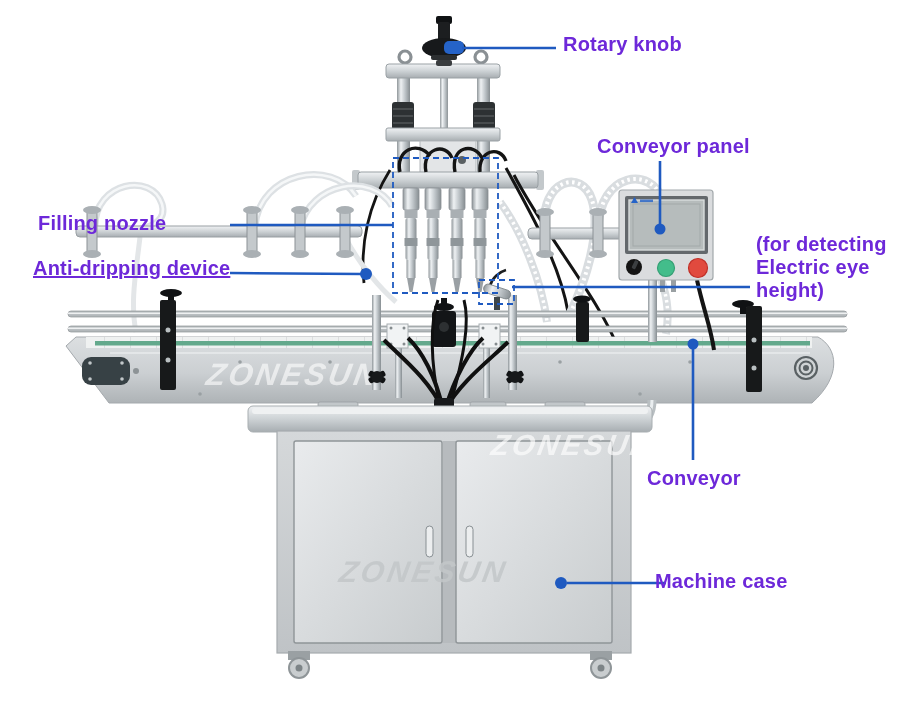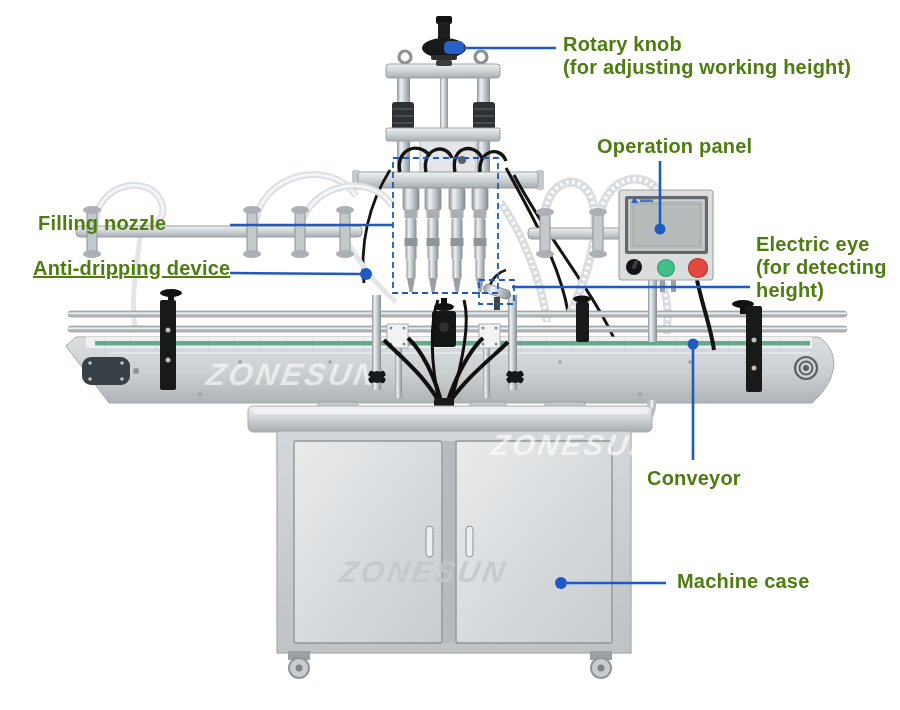--- a/index.html
+++ b/index.html
@@ -9,7 +9,7 @@
   }
   .canvas svg{position:absolute;left:0;top:0;}
   .label{
-    position:absolute;color:#4d7c0f;font-size:20px;font-weight:700;
+    position:absolute;color:#6d28d9;font-size:20px;font-weight:700;
     line-height:23px;letter-spacing:0.2px;white-space:nowrap;
   }
   .label span{display:block;}

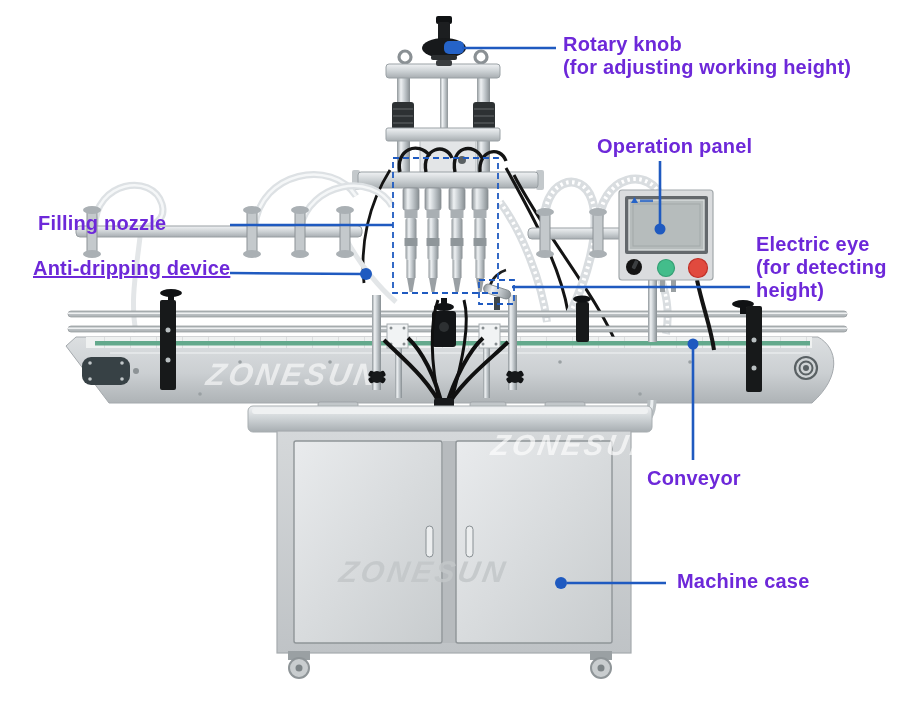--- a/index.html
+++ b/index.html
@@ -402,7 +402,6 @@
 
   <div class="label" style="left:563px;top:33px;">
     <span>Rotary knob</span>
-    <span>(for adjusting working height)</span>
   </div>
 
   <div class="label" style="left:597px;top:135px;">

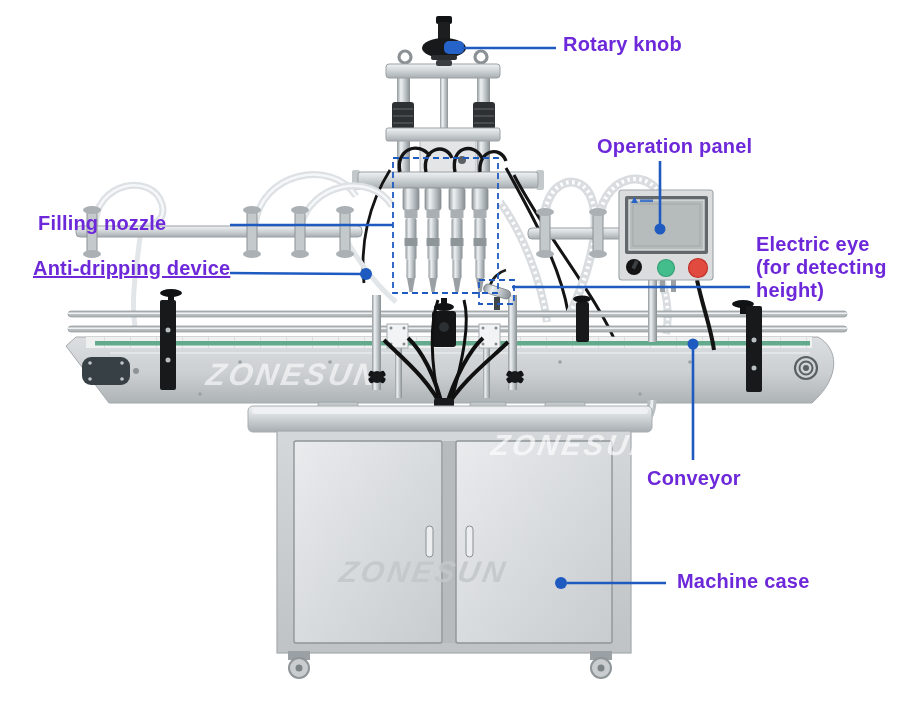--- a/index.html
+++ b/index.html
@@ -405,7 +405,7 @@
   </div>
 
   <div class="label" style="left:597px;top:135px;">
-    <span>Operation panel</span>
+    <span>Conveyor panel</span>
   </div>
 
   <div class="label align-right" style="left:38px;top:212px;width:184px;">

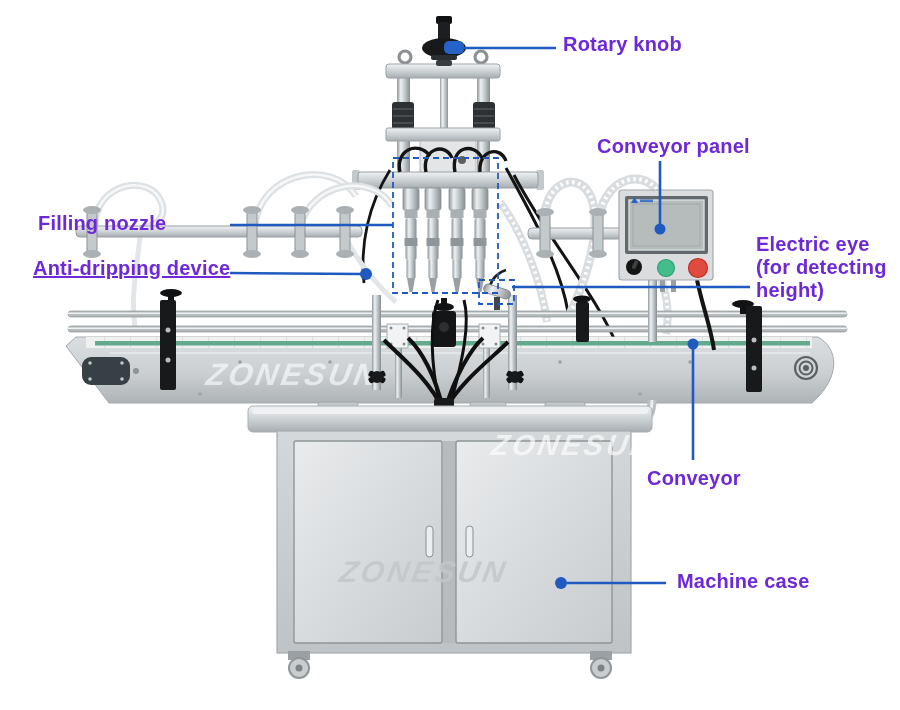--- a/index.html
+++ b/index.html
@@ -417,8 +417,8 @@
   </div>
 
   <div class="label" style="left:756px;top:233px;">
+    <span>(for detecting</span>
     <span>Electric eye</span>
-    <span>(for detecting</span>
     <span>height)</span>
   </div>
 

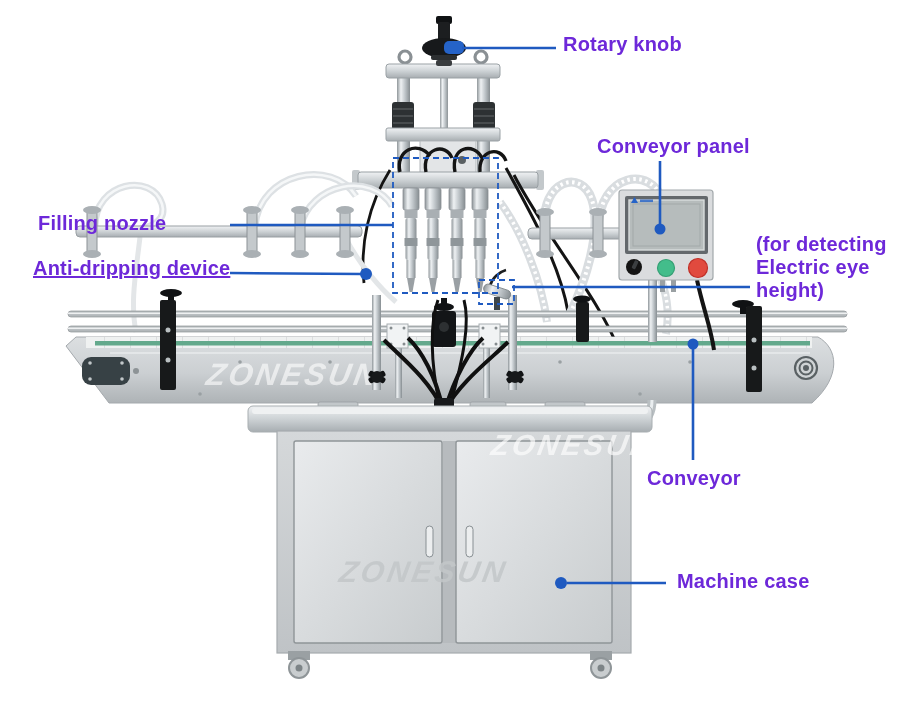--- a/index.html
+++ b/index.html
@@ -426,7 +426,7 @@
     <span>Conveyor</span>
   </div>
 
-  <div class="label" style="left:677px;top:570px;text-align:center;">
+  <div class="label" style="left:655px;top:570px;text-align:center;">
     <span>Machine case</span>
   </div>
 

